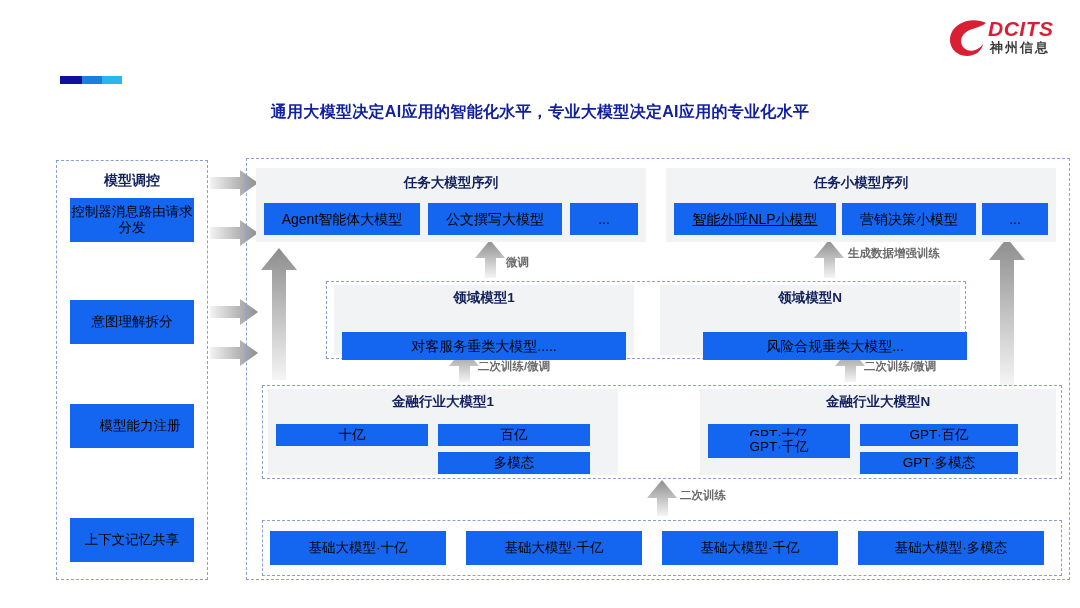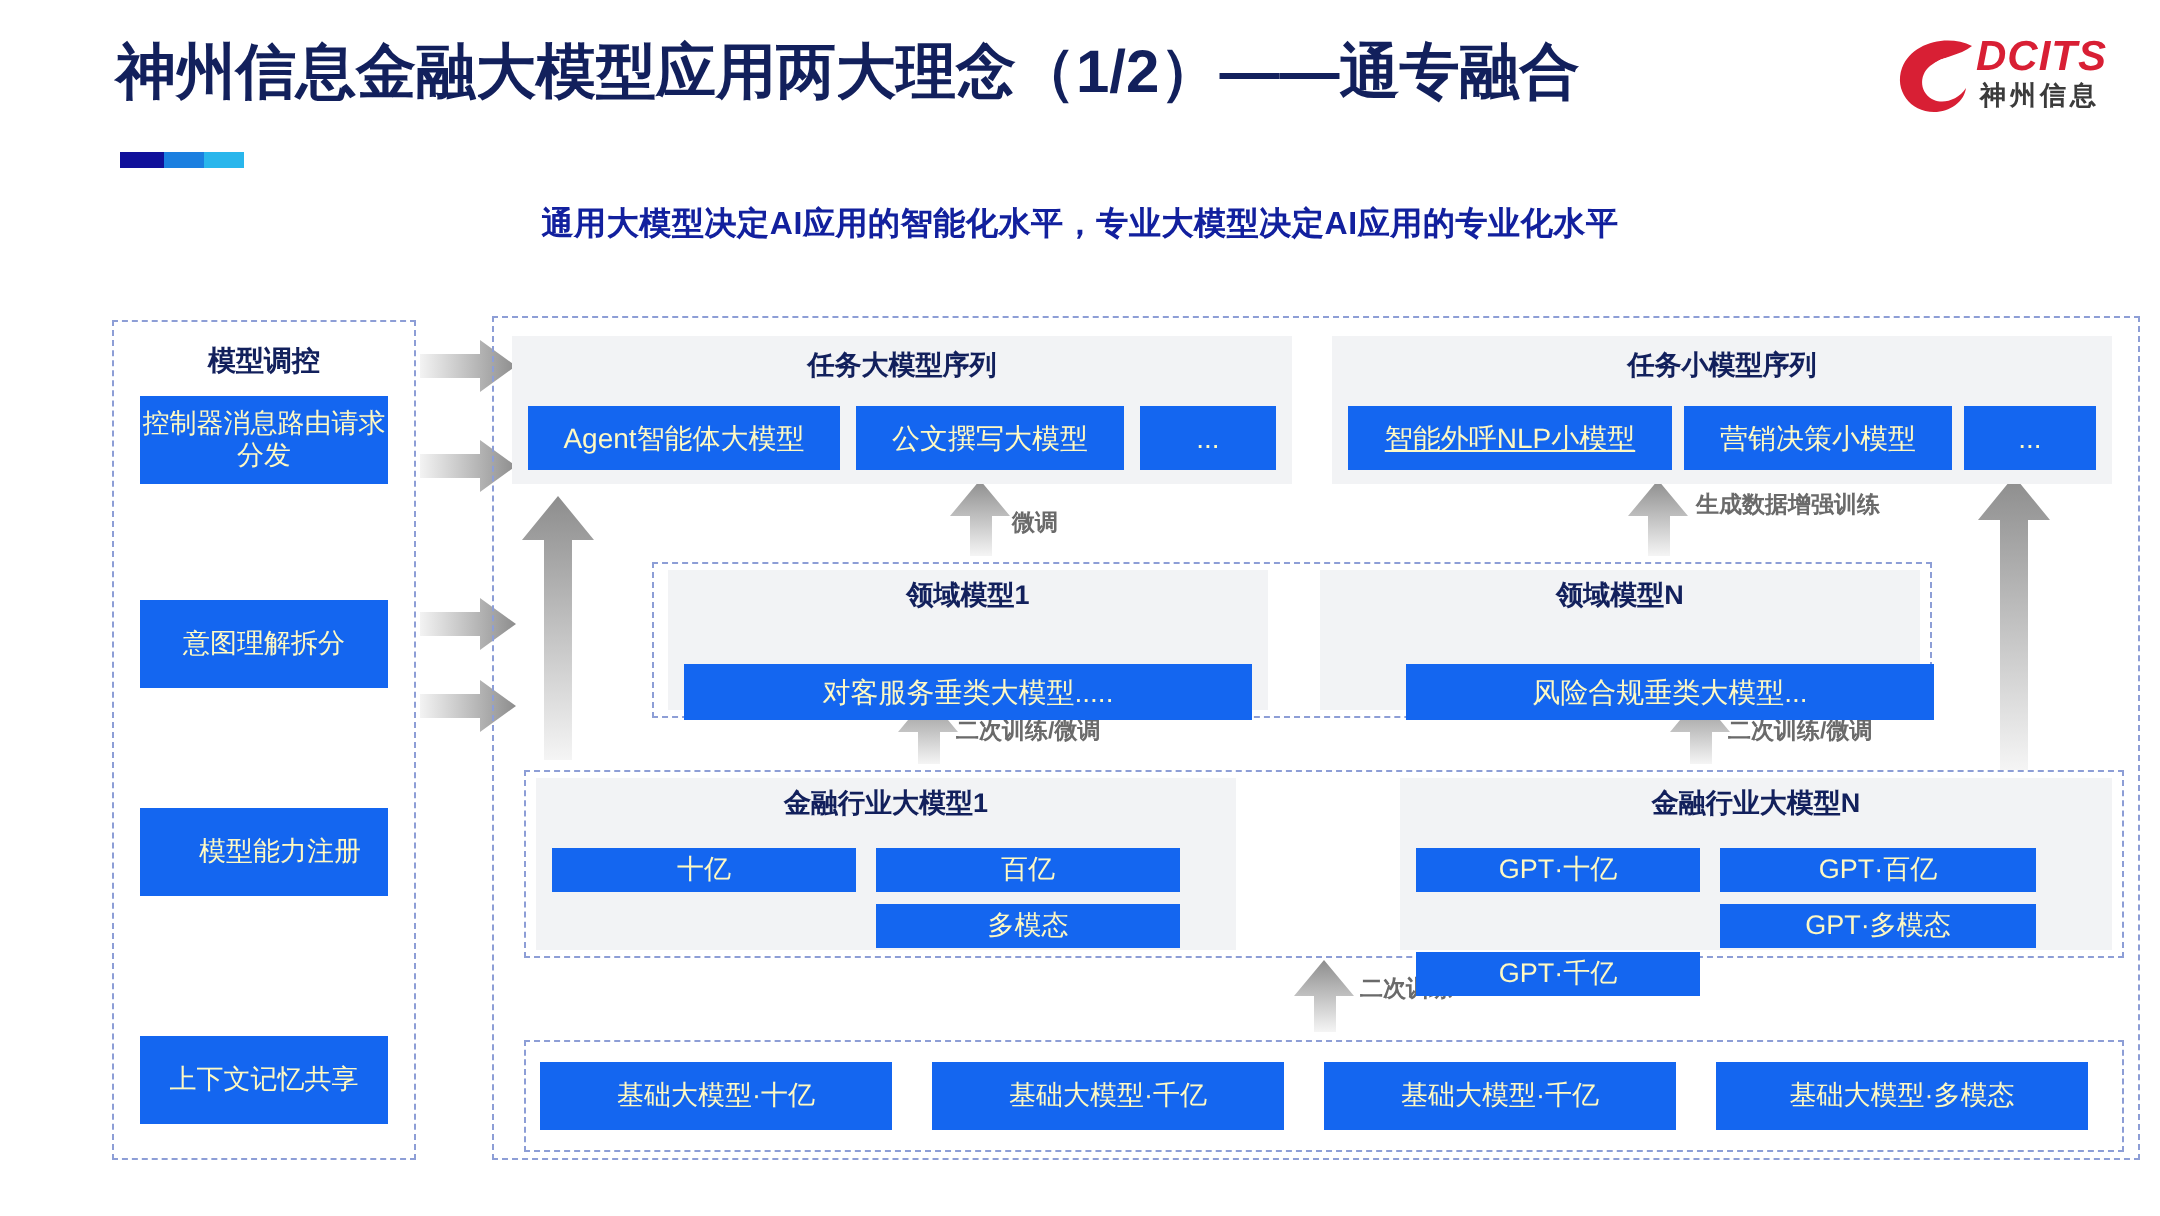--- a/index.html
+++ b/index.html
@@ -104,7 +104,6 @@
 
 <div class="slide">
 
-  <div class="title">神州信息金融大模型应用两大理念（1/2）——通专融合</div>
 
   <div class="accent-bar">
     <i></i>

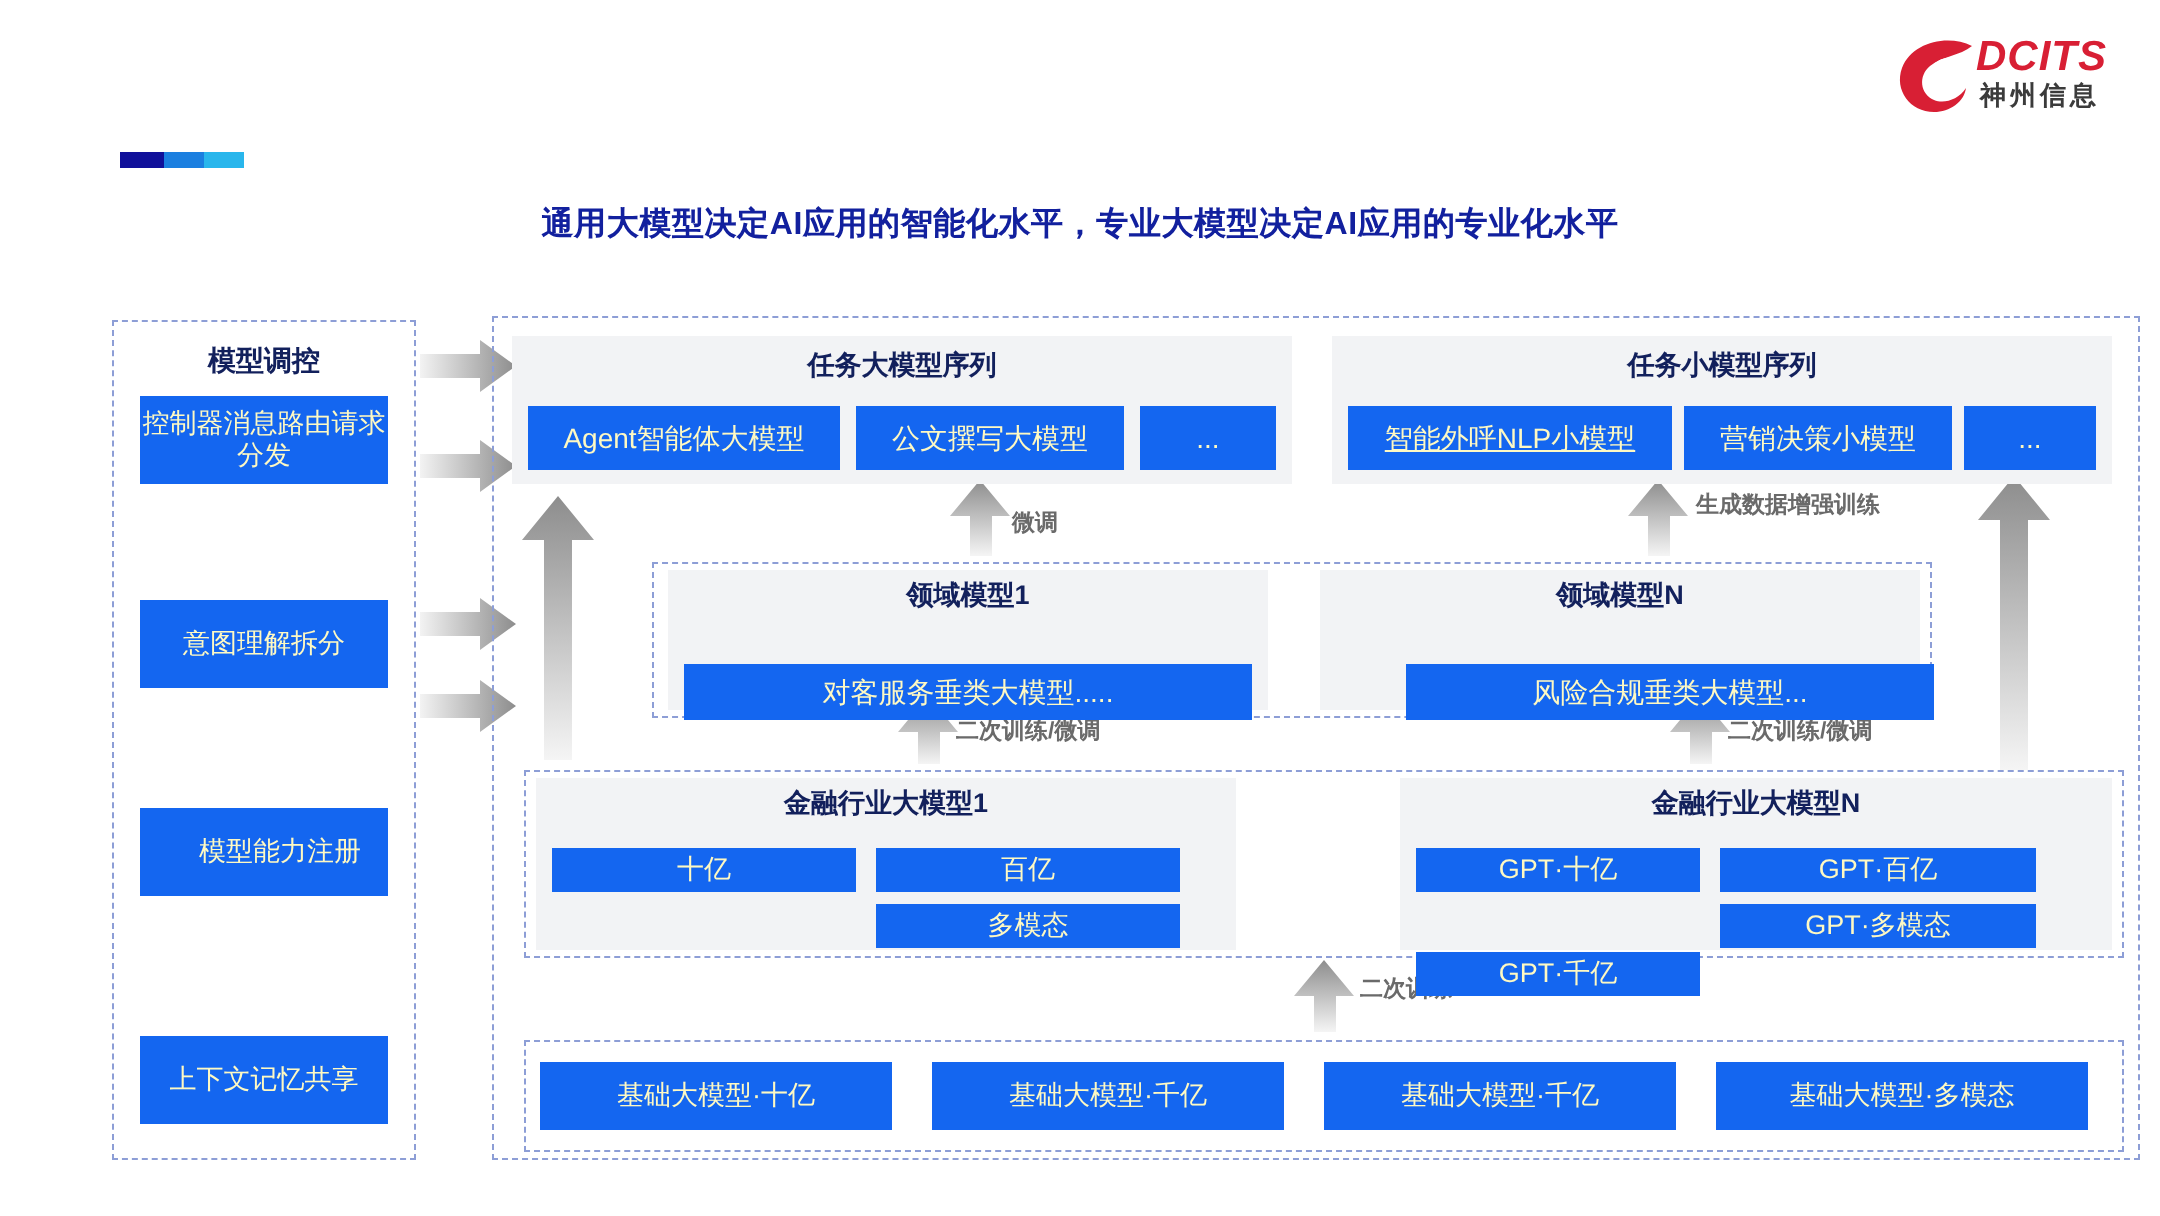--- a/index.html
+++ b/index.html
@@ -56,7 +56,7 @@
   .bluebox{
     position:absolute;
     background:#1466f0;
-    color:#fef9c3;
+    color:#000000;
     display:flex;align-items:center;justify-content:center;
     text-align:center;
     font-size:13.5px;

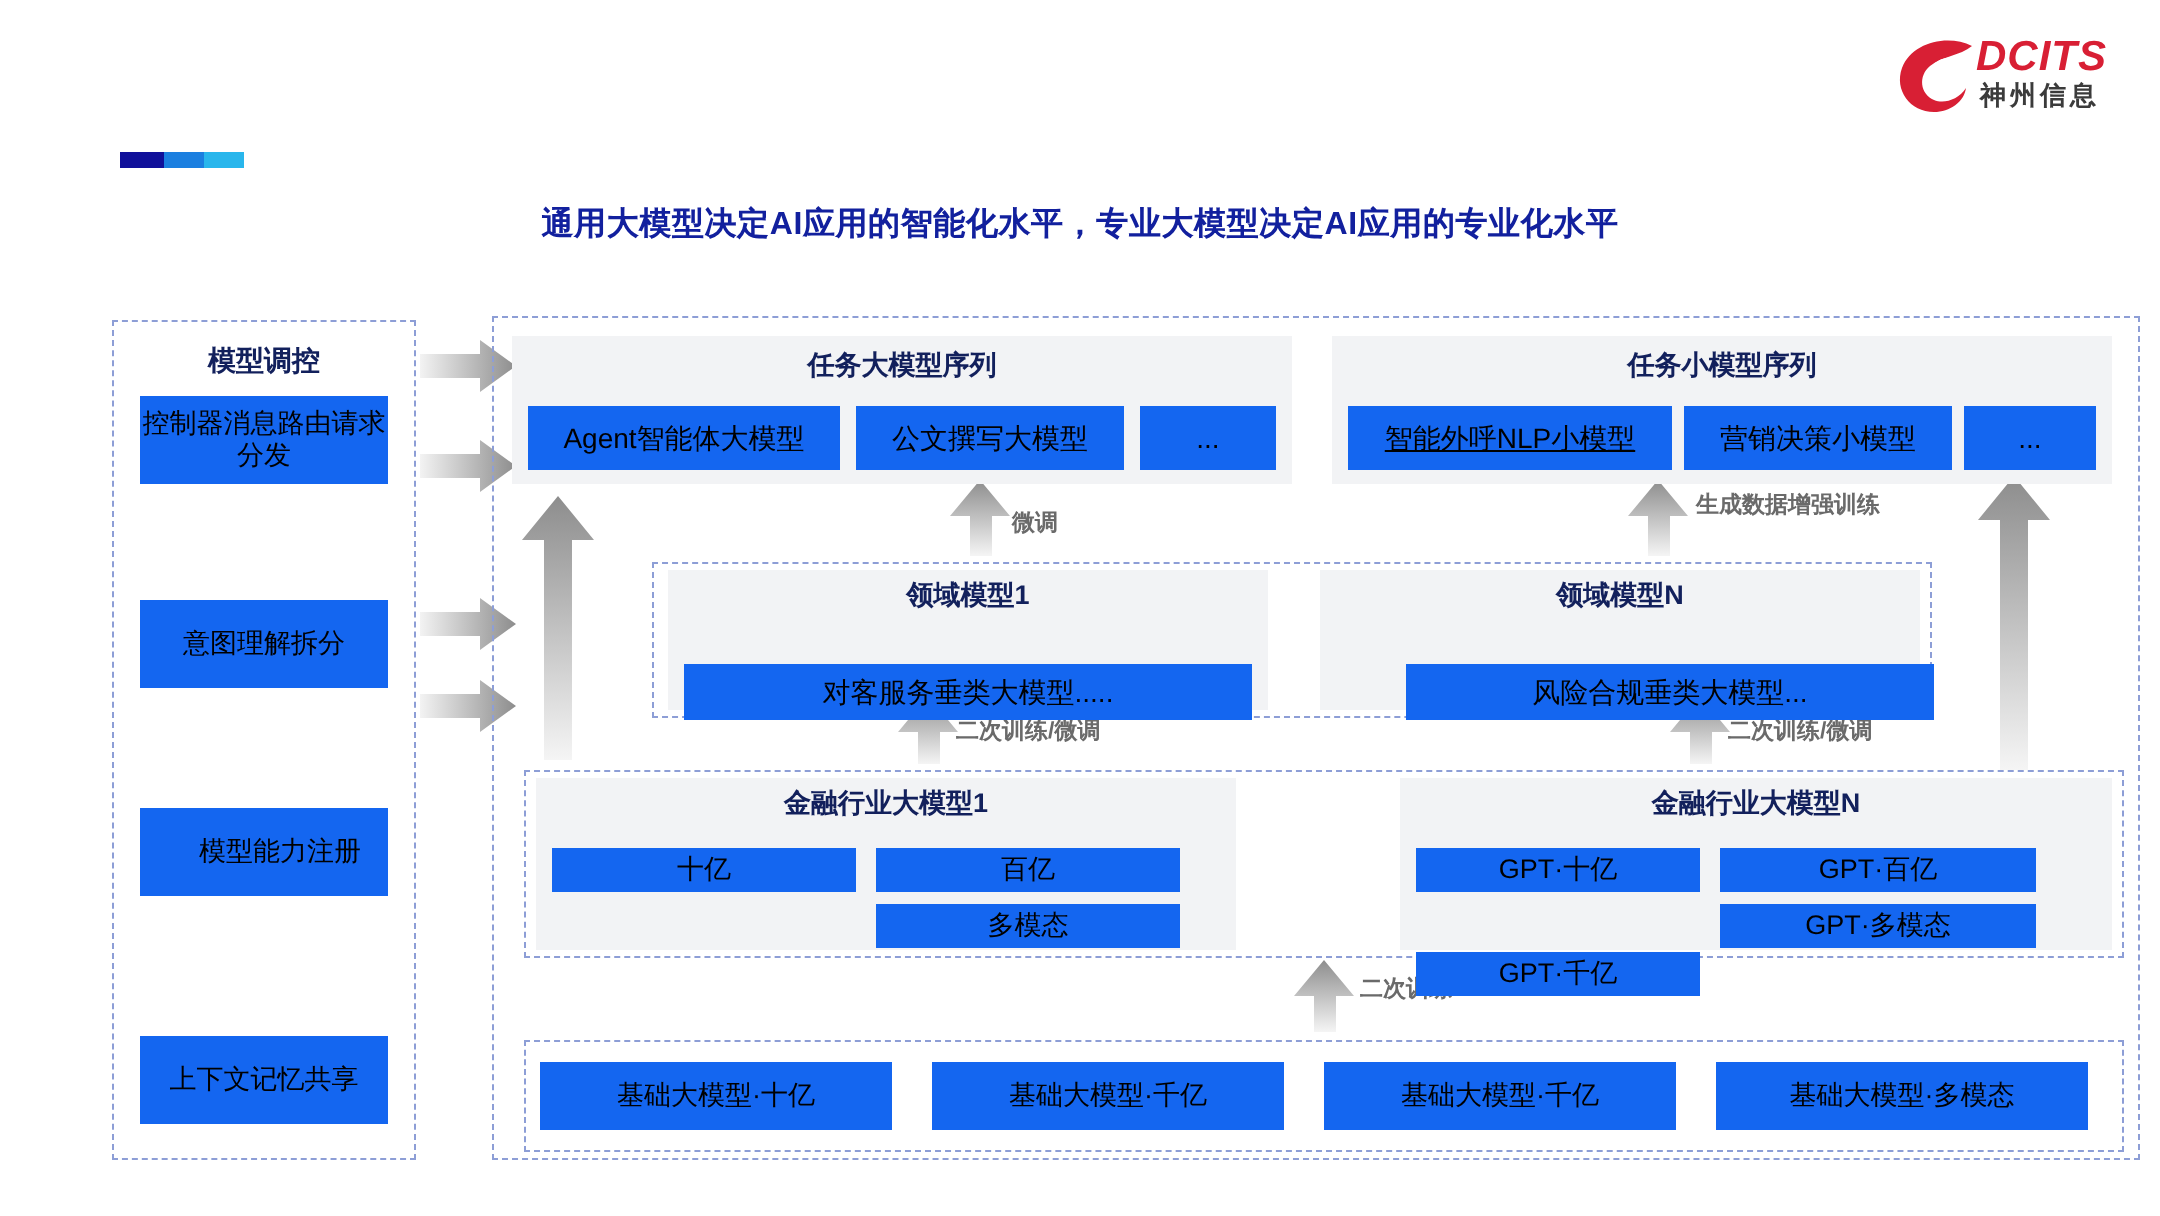--- a/index.html
+++ b/index.html
@@ -214,7 +214,7 @@
   </div>
   <div class="bluebox ind-chip" style="left:708px;top:424px;width:142px;">GPT·十亿</div>
   <div class="bluebox ind-chip" style="left:860px;top:424px;width:158px;">GPT·百亿</div>
-  <div class="bluebox ind-chip" style="left:708px;top:476px;width:142px;">GPT·千亿</div>
+  <div class="bluebox ind-chip" style="left:708px;top:436px;width:142px;">GPT·千亿</div>
   <div class="bluebox ind-chip" style="left:860px;top:452px;width:158px;">GPT·多模态</div>
 
   <div class="dashed" id="base-frame"></div>

